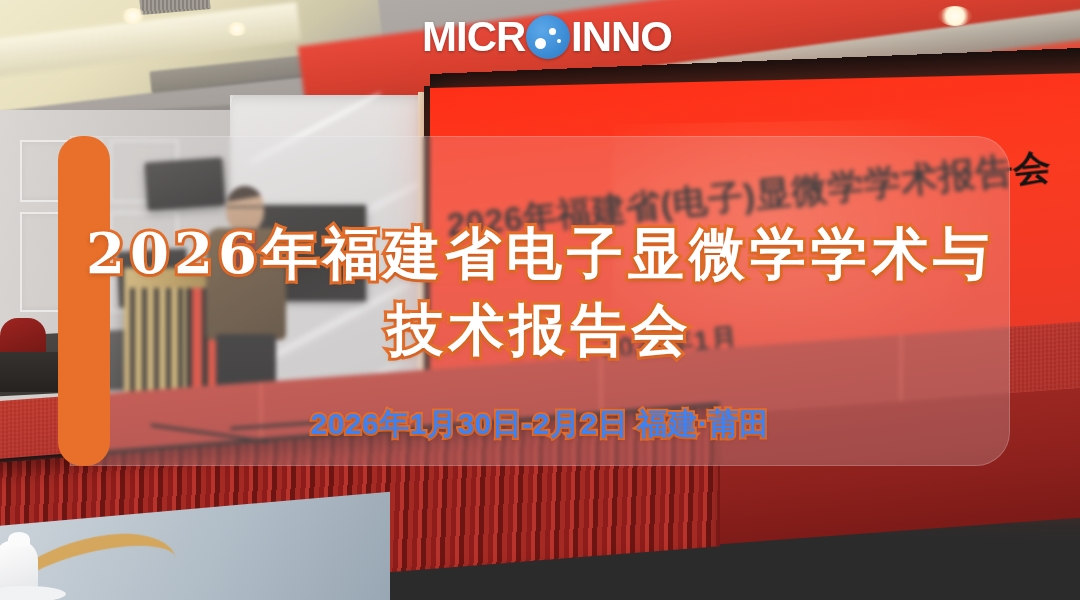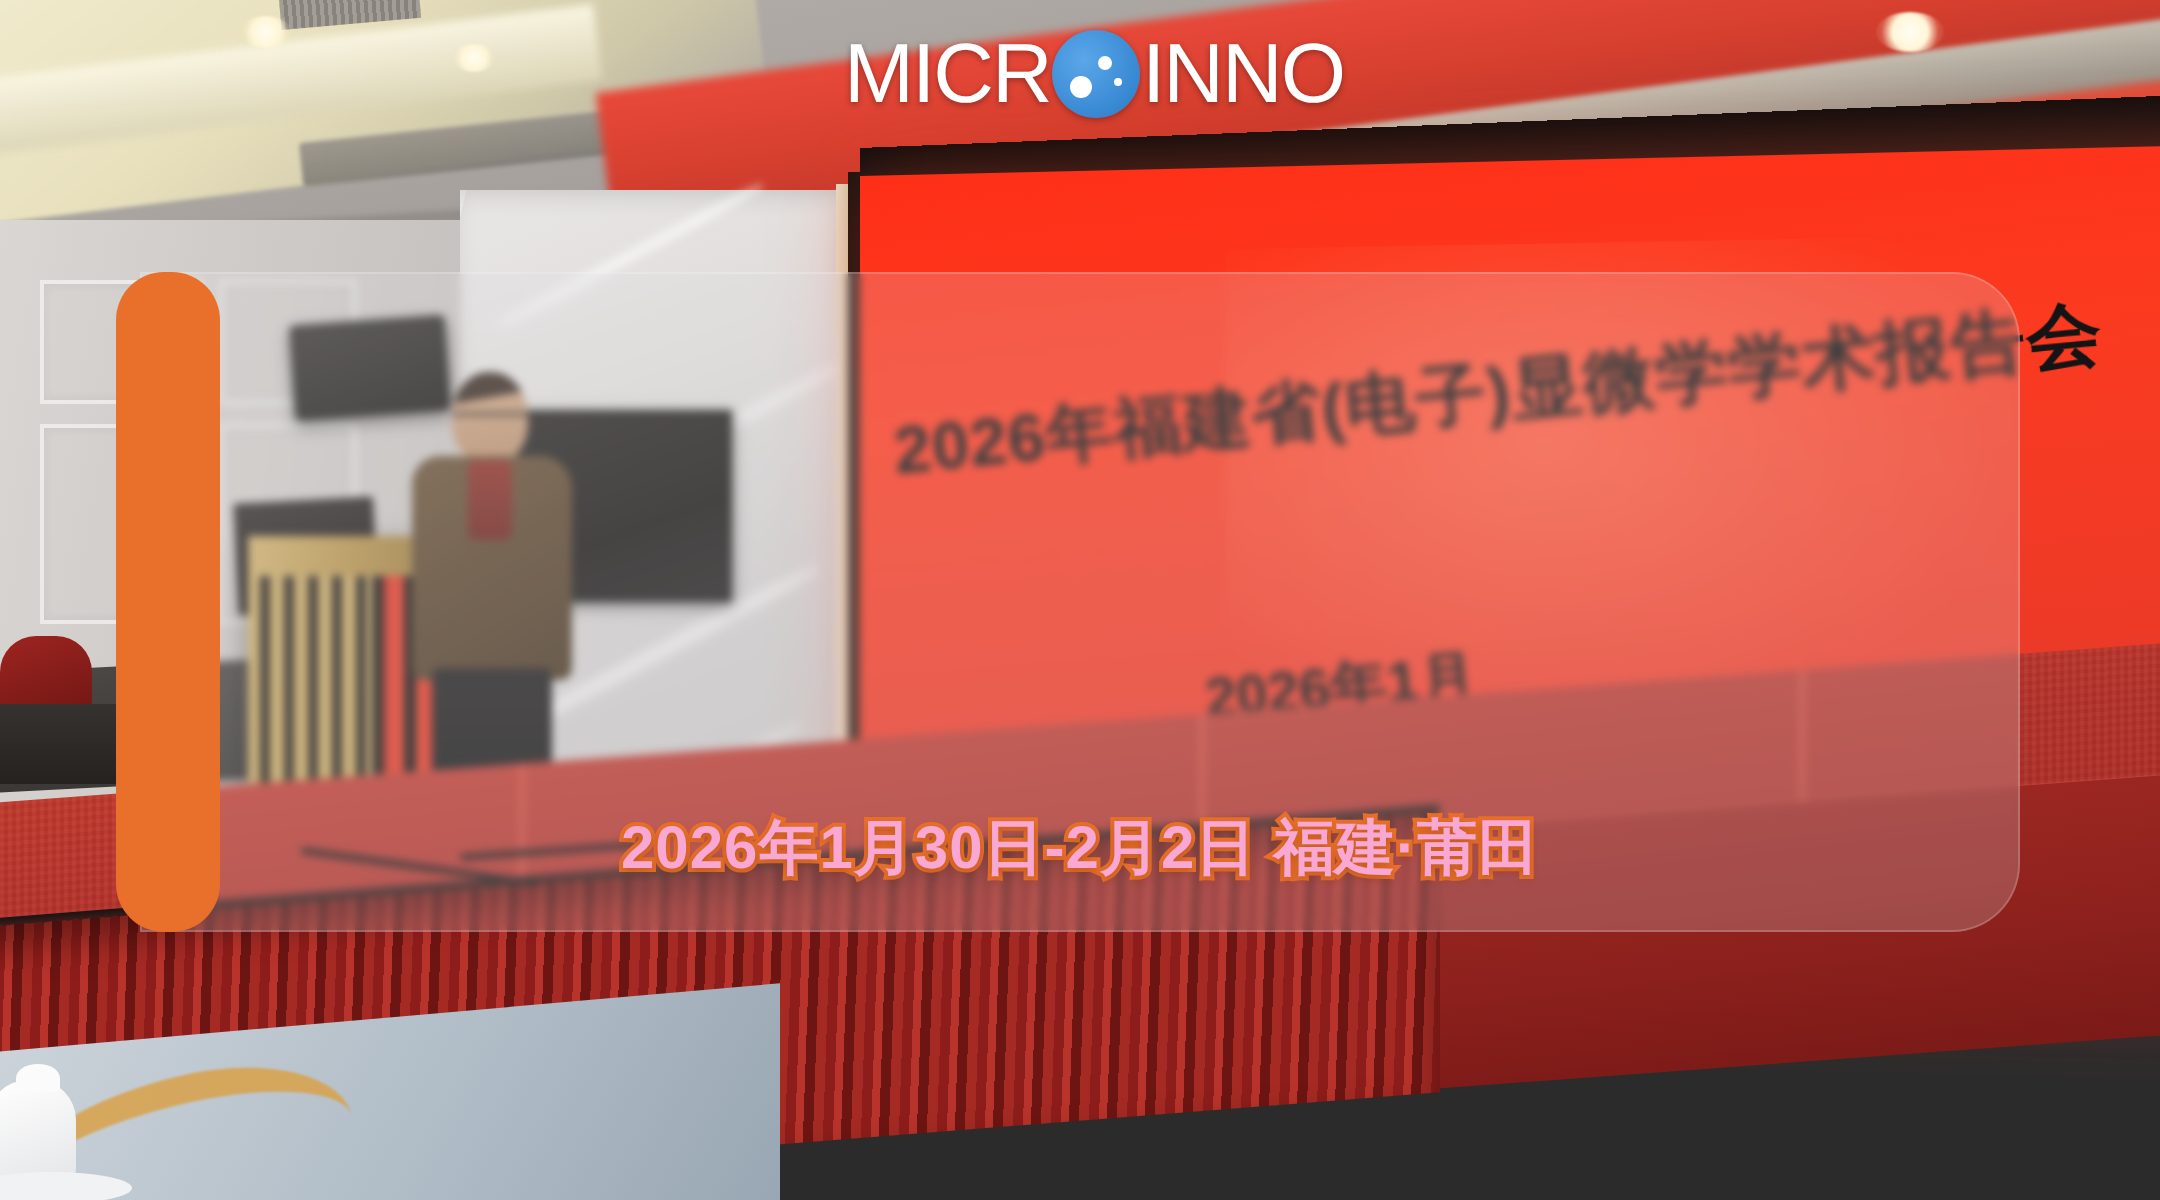--- a/index.html
+++ b/index.html
@@ -332,7 +332,7 @@
   }
   .logo-word{
     font-family:"Liberation Sans","DejaVu Sans",sans-serif;
-    font-weight:400;font-size:42px;color:#ffffff;letter-spacing:-1px;
+    font-weight:700;font-size:42px;color:#ffffff;letter-spacing:-1px;
     line-height:46px;
     text-shadow:0 1px 3px rgba(0,0,0,.35);
   }

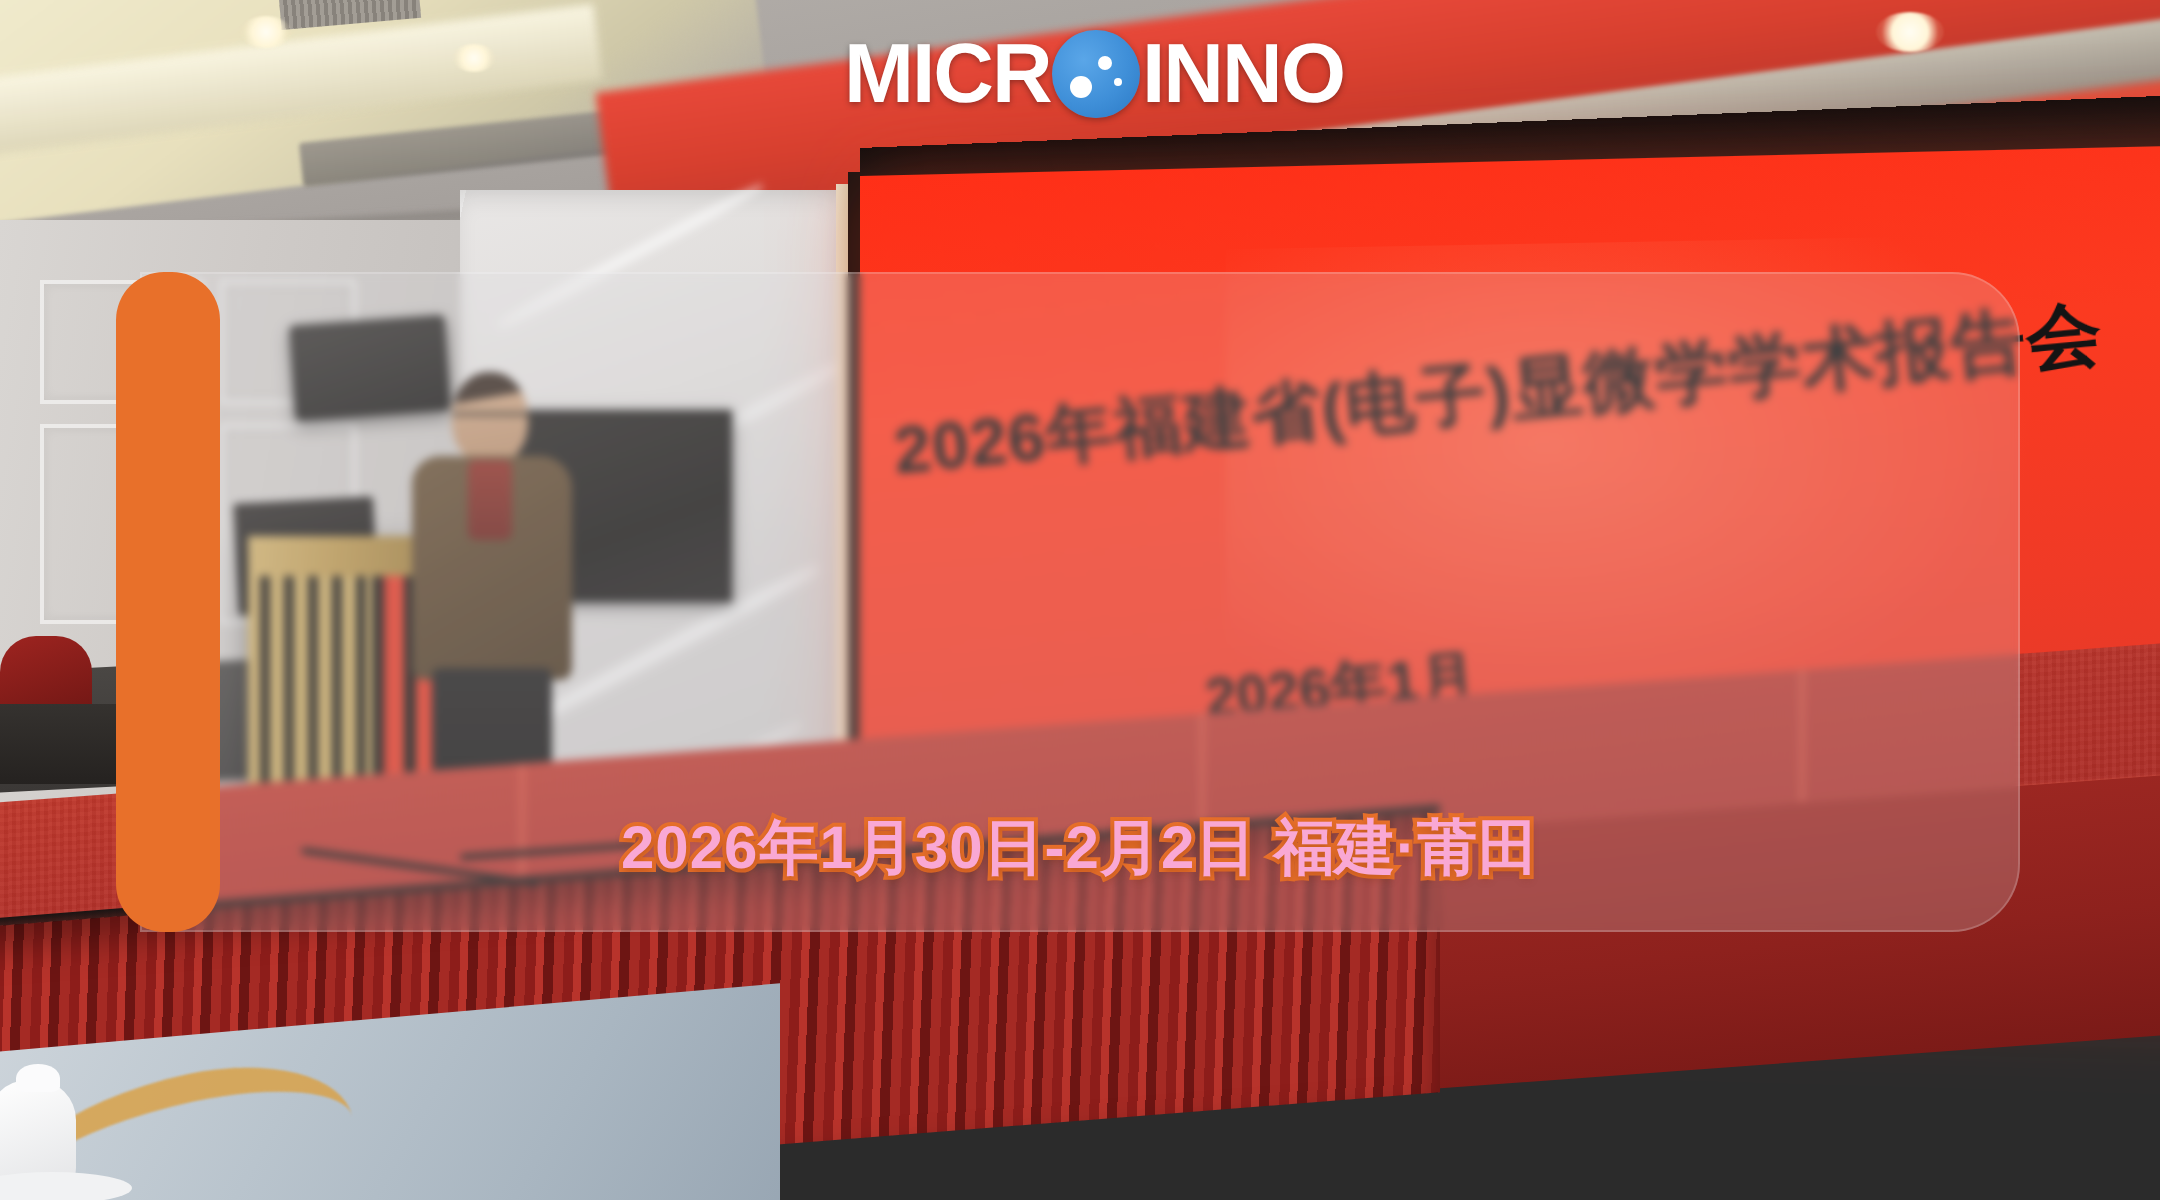--- a/index.html
+++ b/index.html
@@ -453,6 +453,10 @@
   <div class="overlay-panel"></div>
   <div class="orange-bar"></div>
 
+  <div class="title-wrap">
+    <div class="title-line">2026年福建省电子显微学学术与</div>
+    <div class="title-line">技术报告会</div>
+  </div>
 
   <div class="date-line">2026年1月30日-2月2日  福建·莆田</div>
 

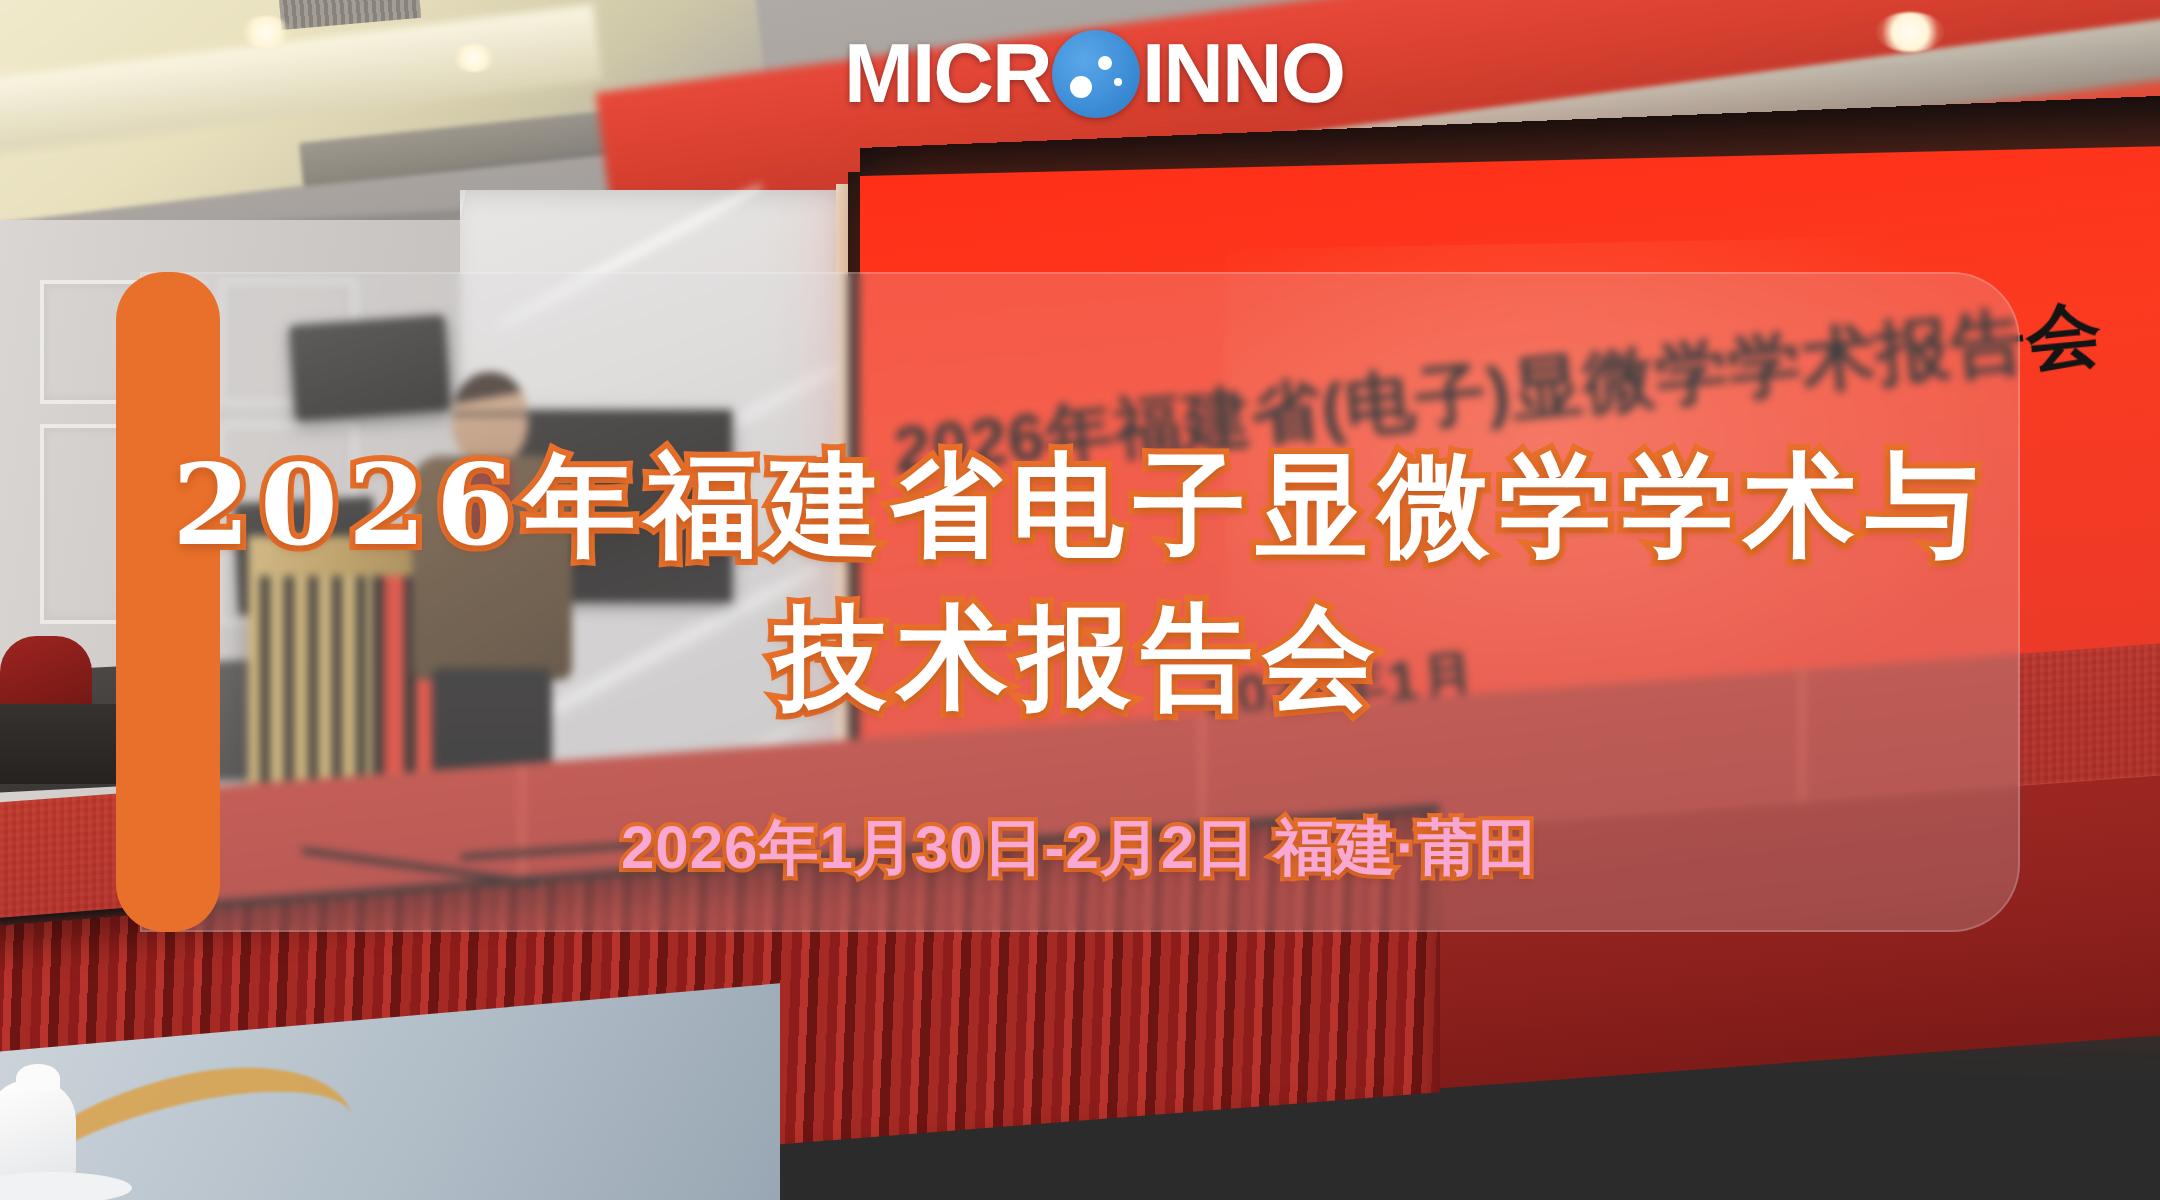--- a/index.html
+++ b/index.html
@@ -314,7 +314,7 @@
   .date-line{
     position:absolute;left:70px;top:404px;width:940px;text-align:center;
     font-family:"Liberation Sans","DejaVu Sans",sans-serif;
-    font-weight:700;font-size:30px;color:#f9a8d4;letter-spacing:.5px;
+    font-weight:700;font-size:30px;color:#3b82f6;letter-spacing:.5px;
     -webkit-text-stroke:4px #e8702a;
     paint-order:stroke fill;
     text-shadow:0 2px 4px rgba(120,40,10,.35);

